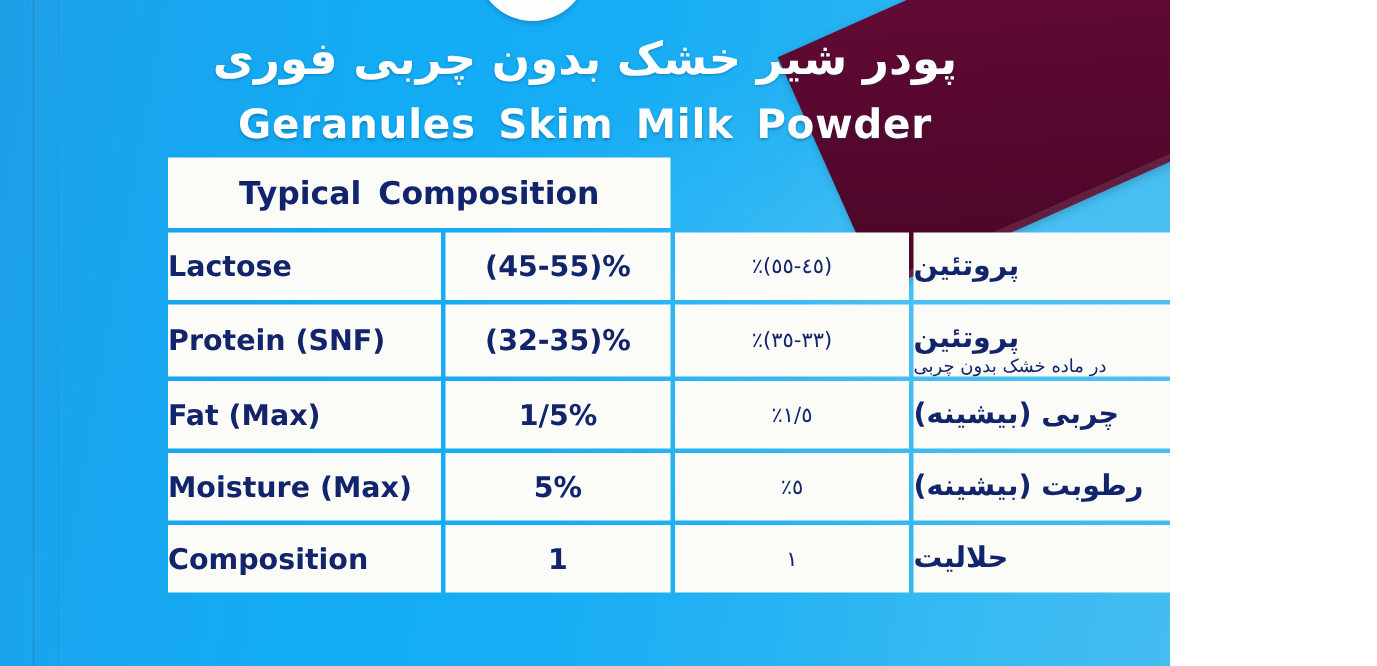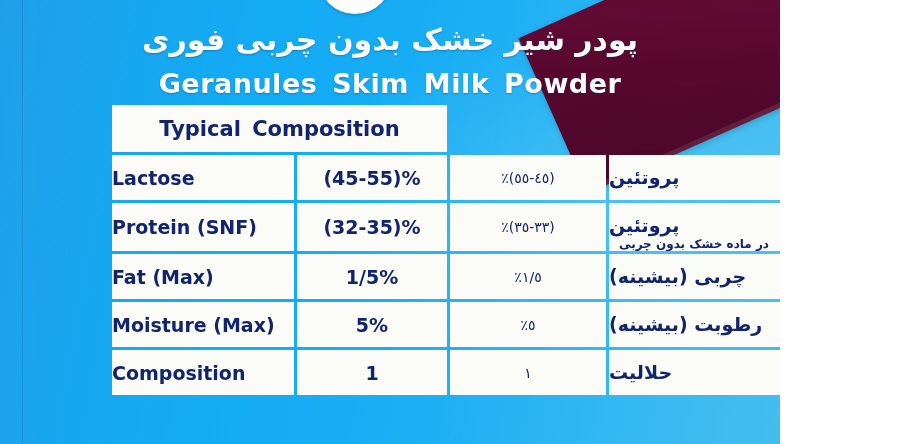--- a/index.html
+++ b/index.html
@@ -170,8 +170,8 @@
                flex-direction: column; align-items: flex-end; }
 
   .fa-main { line-height: 1.05; }
-  .fa-sub  { font-size: 12px; font-weight: bold; line-height: 1.2;
-             margin-top: 1px; margin-left: 10px; }
+  .fa-sub  { font-size: 12px; font-weight: normal; line-height: 1.2;
+             margin-top: 1px; }
   .fa-name-single { justify-content: center; }
 </style>
 </head>

